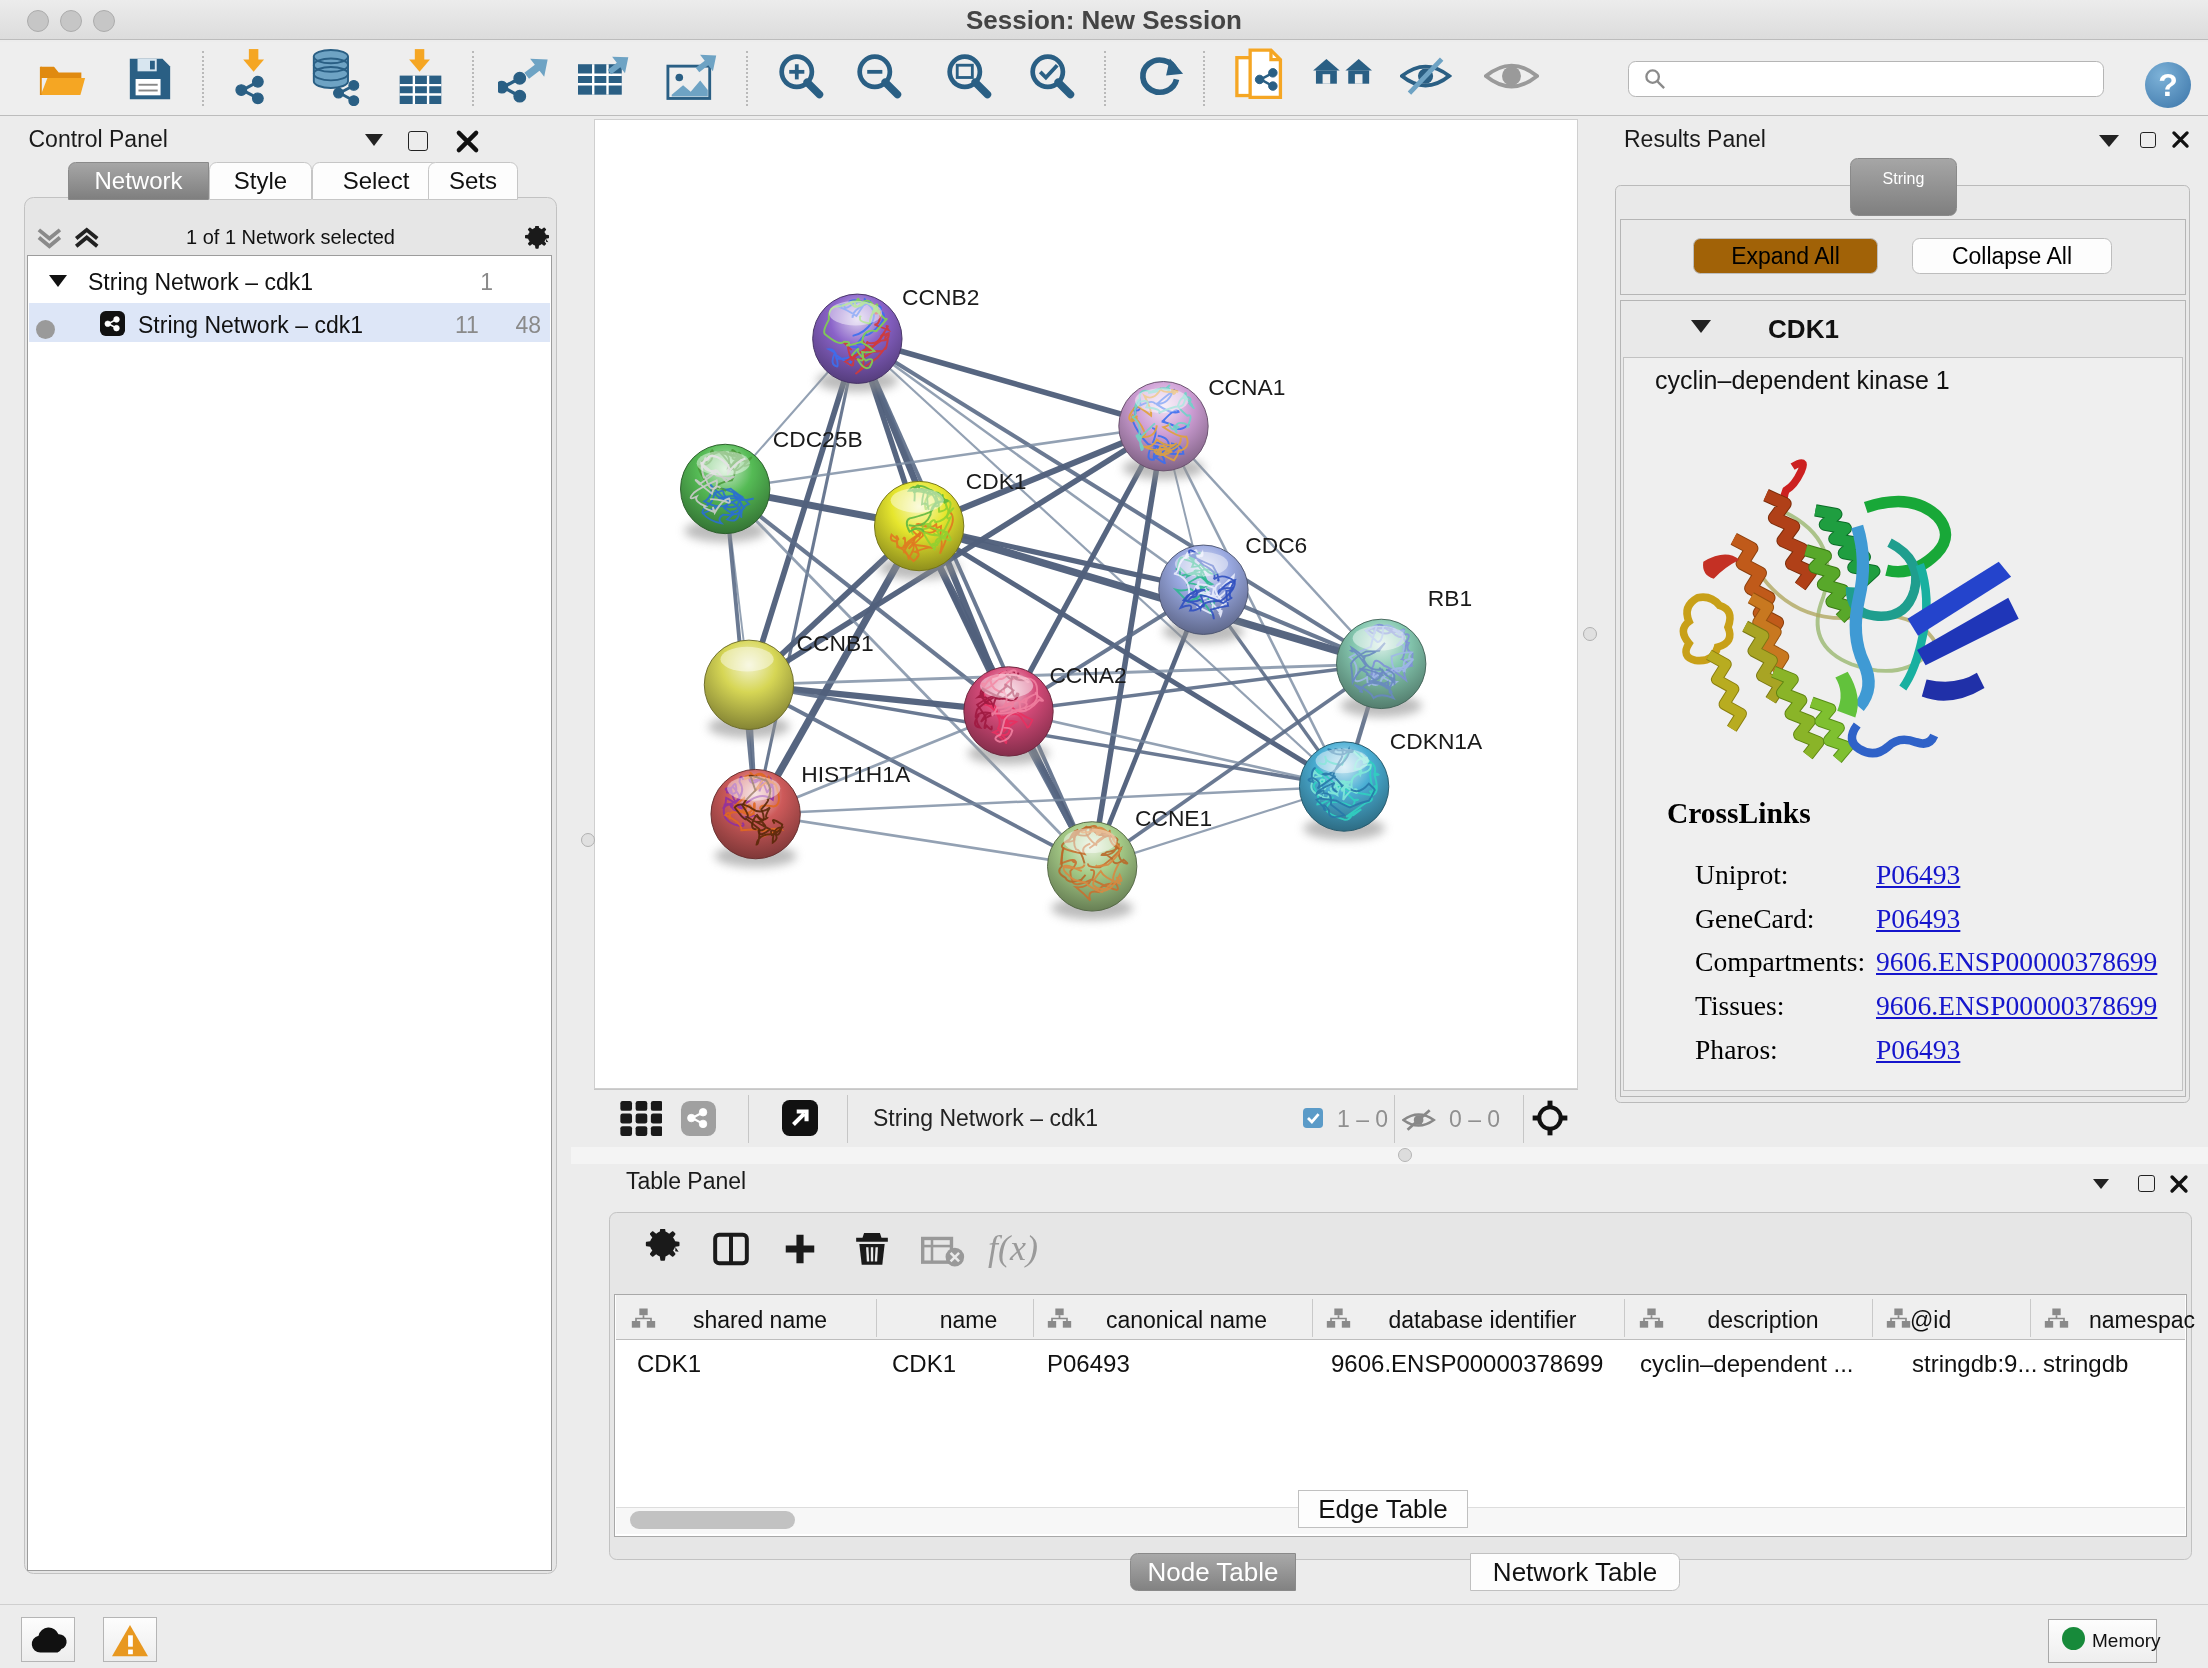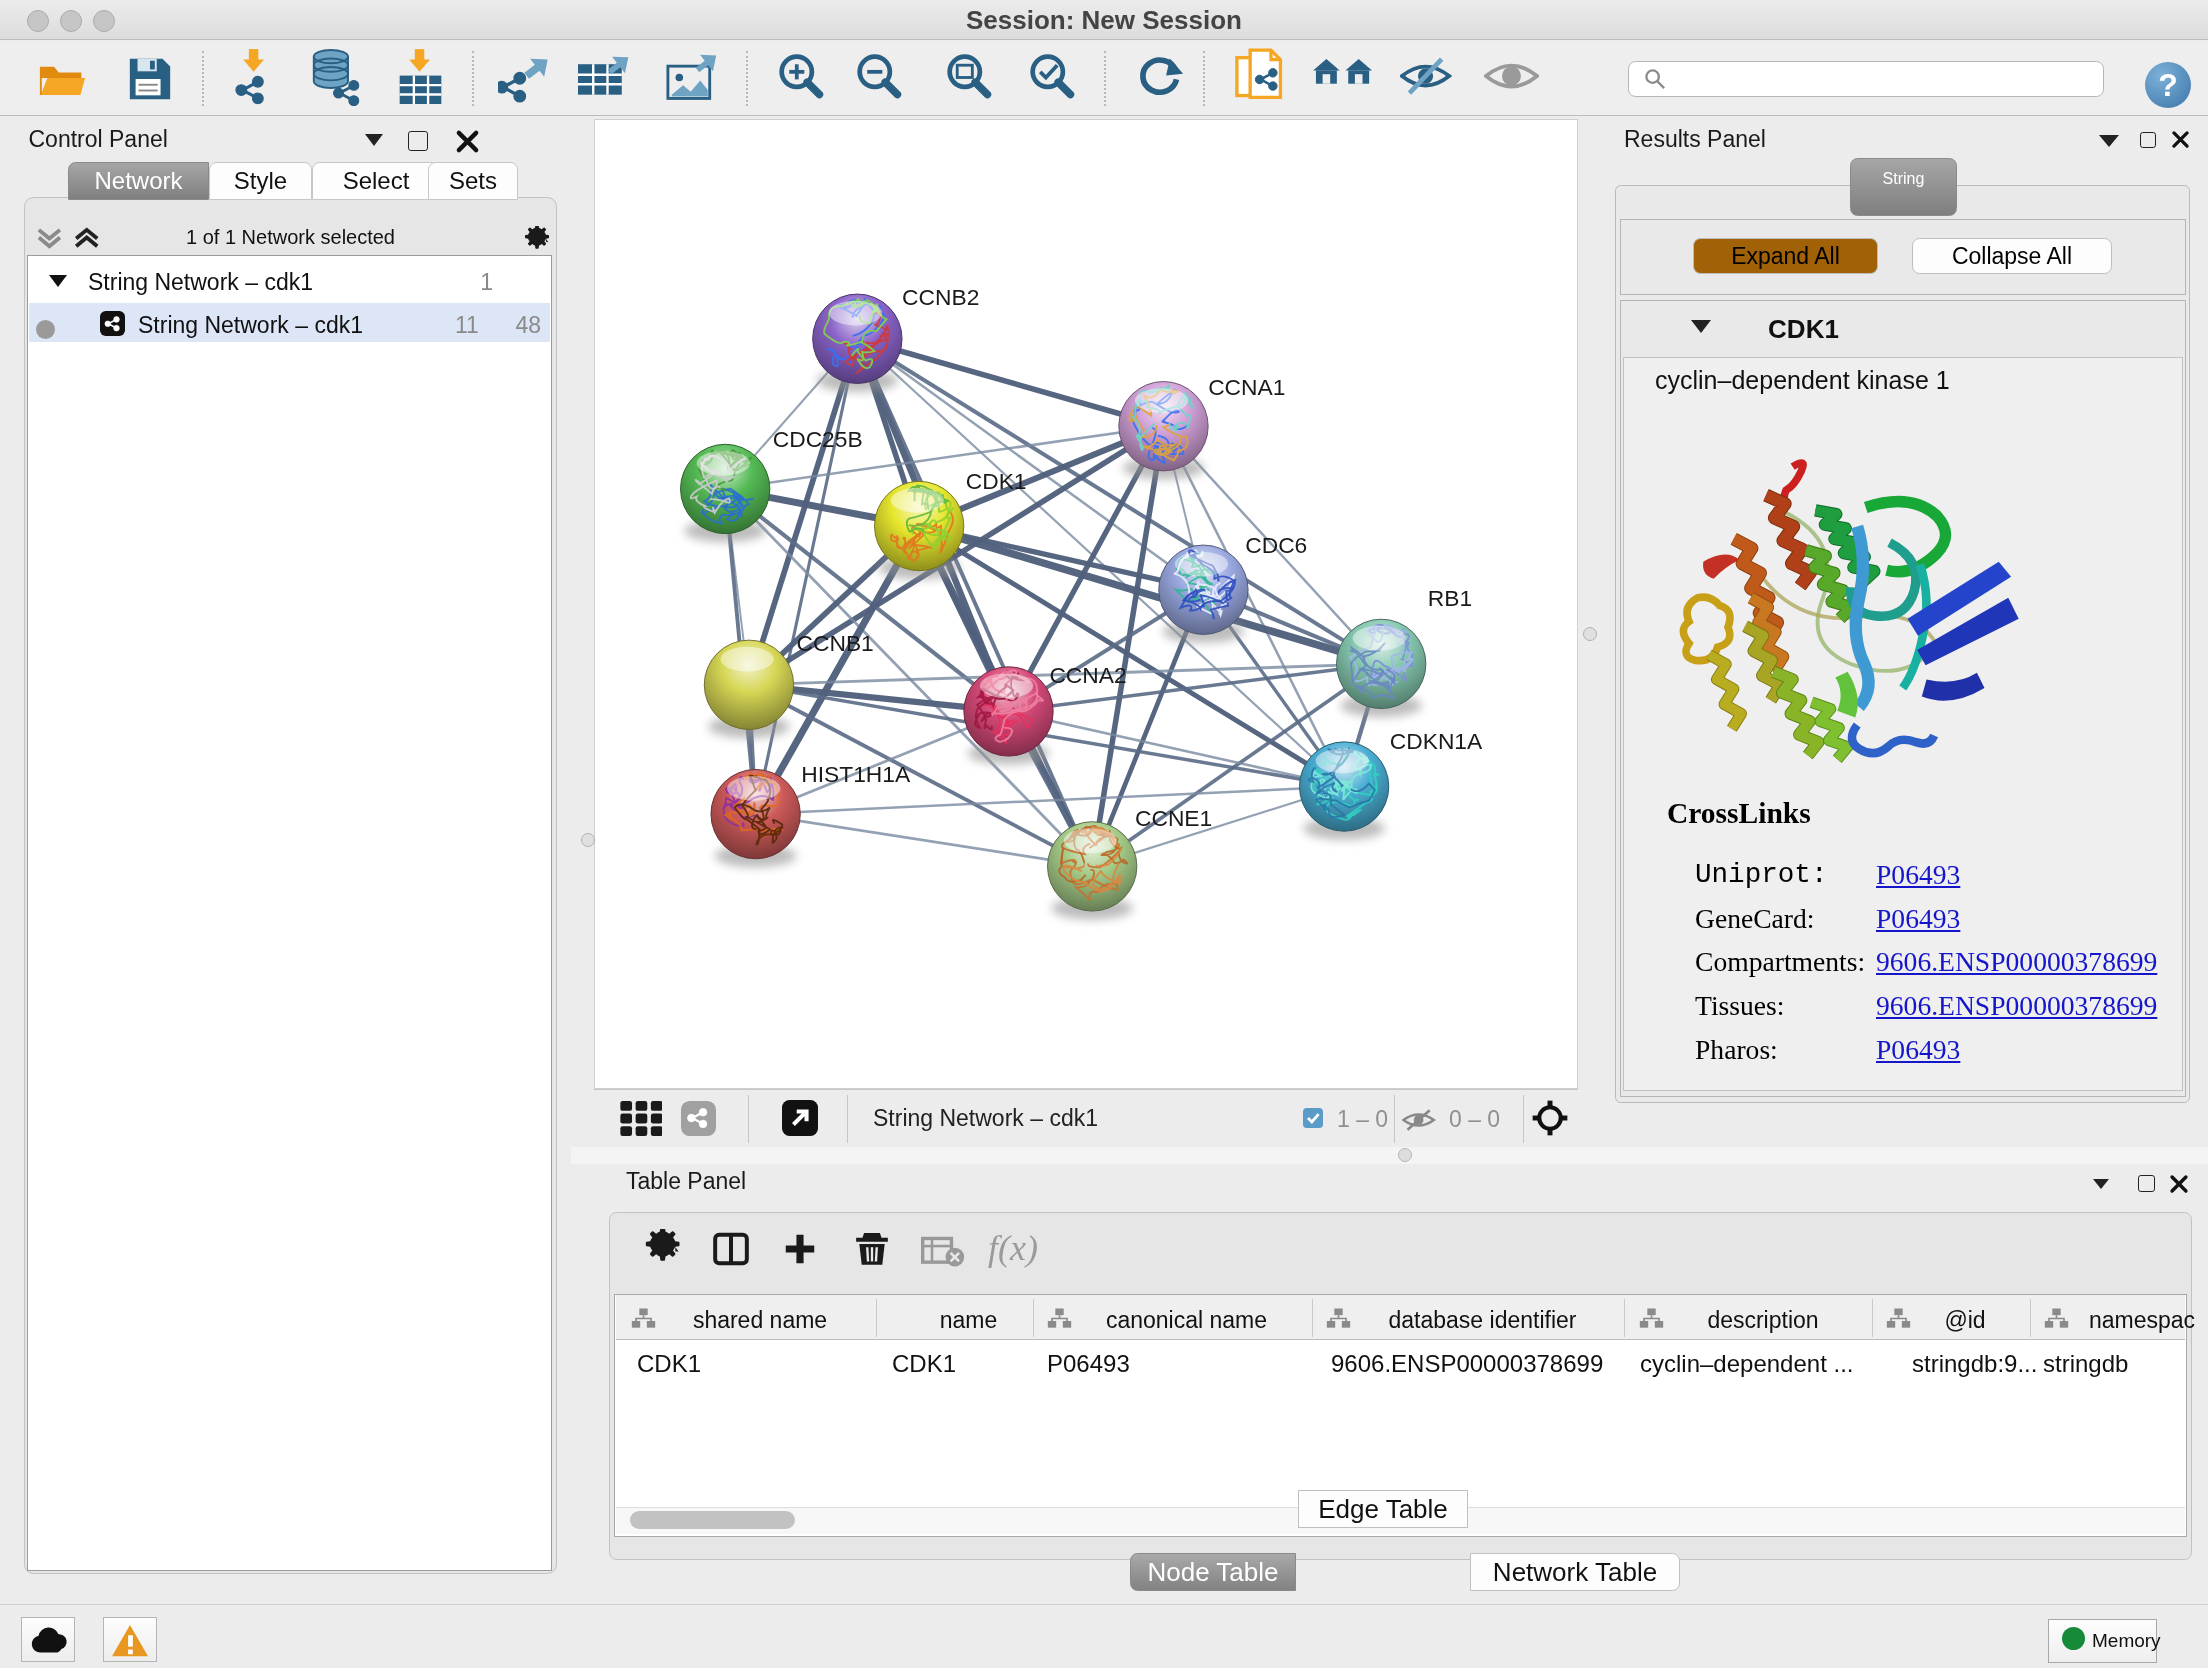--- a/index.html
+++ b/index.html
@@ -578,7 +578,7 @@
     <path d="M196,284 q-12,16 2,25 q16,10 30,-2 q12,-12 30,-5 q14,5 19,-7" fill="none" stroke="#2f62c8" stroke-width="9"></path>
   </svg>
 <div class="abs" style="left:1667px;top:797px;font-size:29.5px;font-weight:bold;font-family:'Liberation Serif',serif;color:#000">CrossLinks</div>
-<div class="abs" style="left:1695px;top:859px;font-size:27.6px;font-family:Liberation Mono, monospace;color:#000">Uniprot:</div>
+<div class="abs" style="left:1695px;top:859px;font-size:27.6px;font-family:Liberation Serif, serif;color:#000">Uniprot:</div>
 <div class="abs" style="left:1876px;top:859px;font-size:27.6px;font-family:'Liberation Serif',serif;color:#1515cc;text-decoration:underline">P06493</div>
 <div class="abs" style="left:1695px;top:903px;font-size:27.6px;font-family:'Liberation Serif',serif;color:#000">GeneCard:</div>
 <div class="abs" style="left:1876px;top:903px;font-size:27.6px;font-family:'Liberation Serif',serif;color:#1515cc;text-decoration:underline">P06493</div>

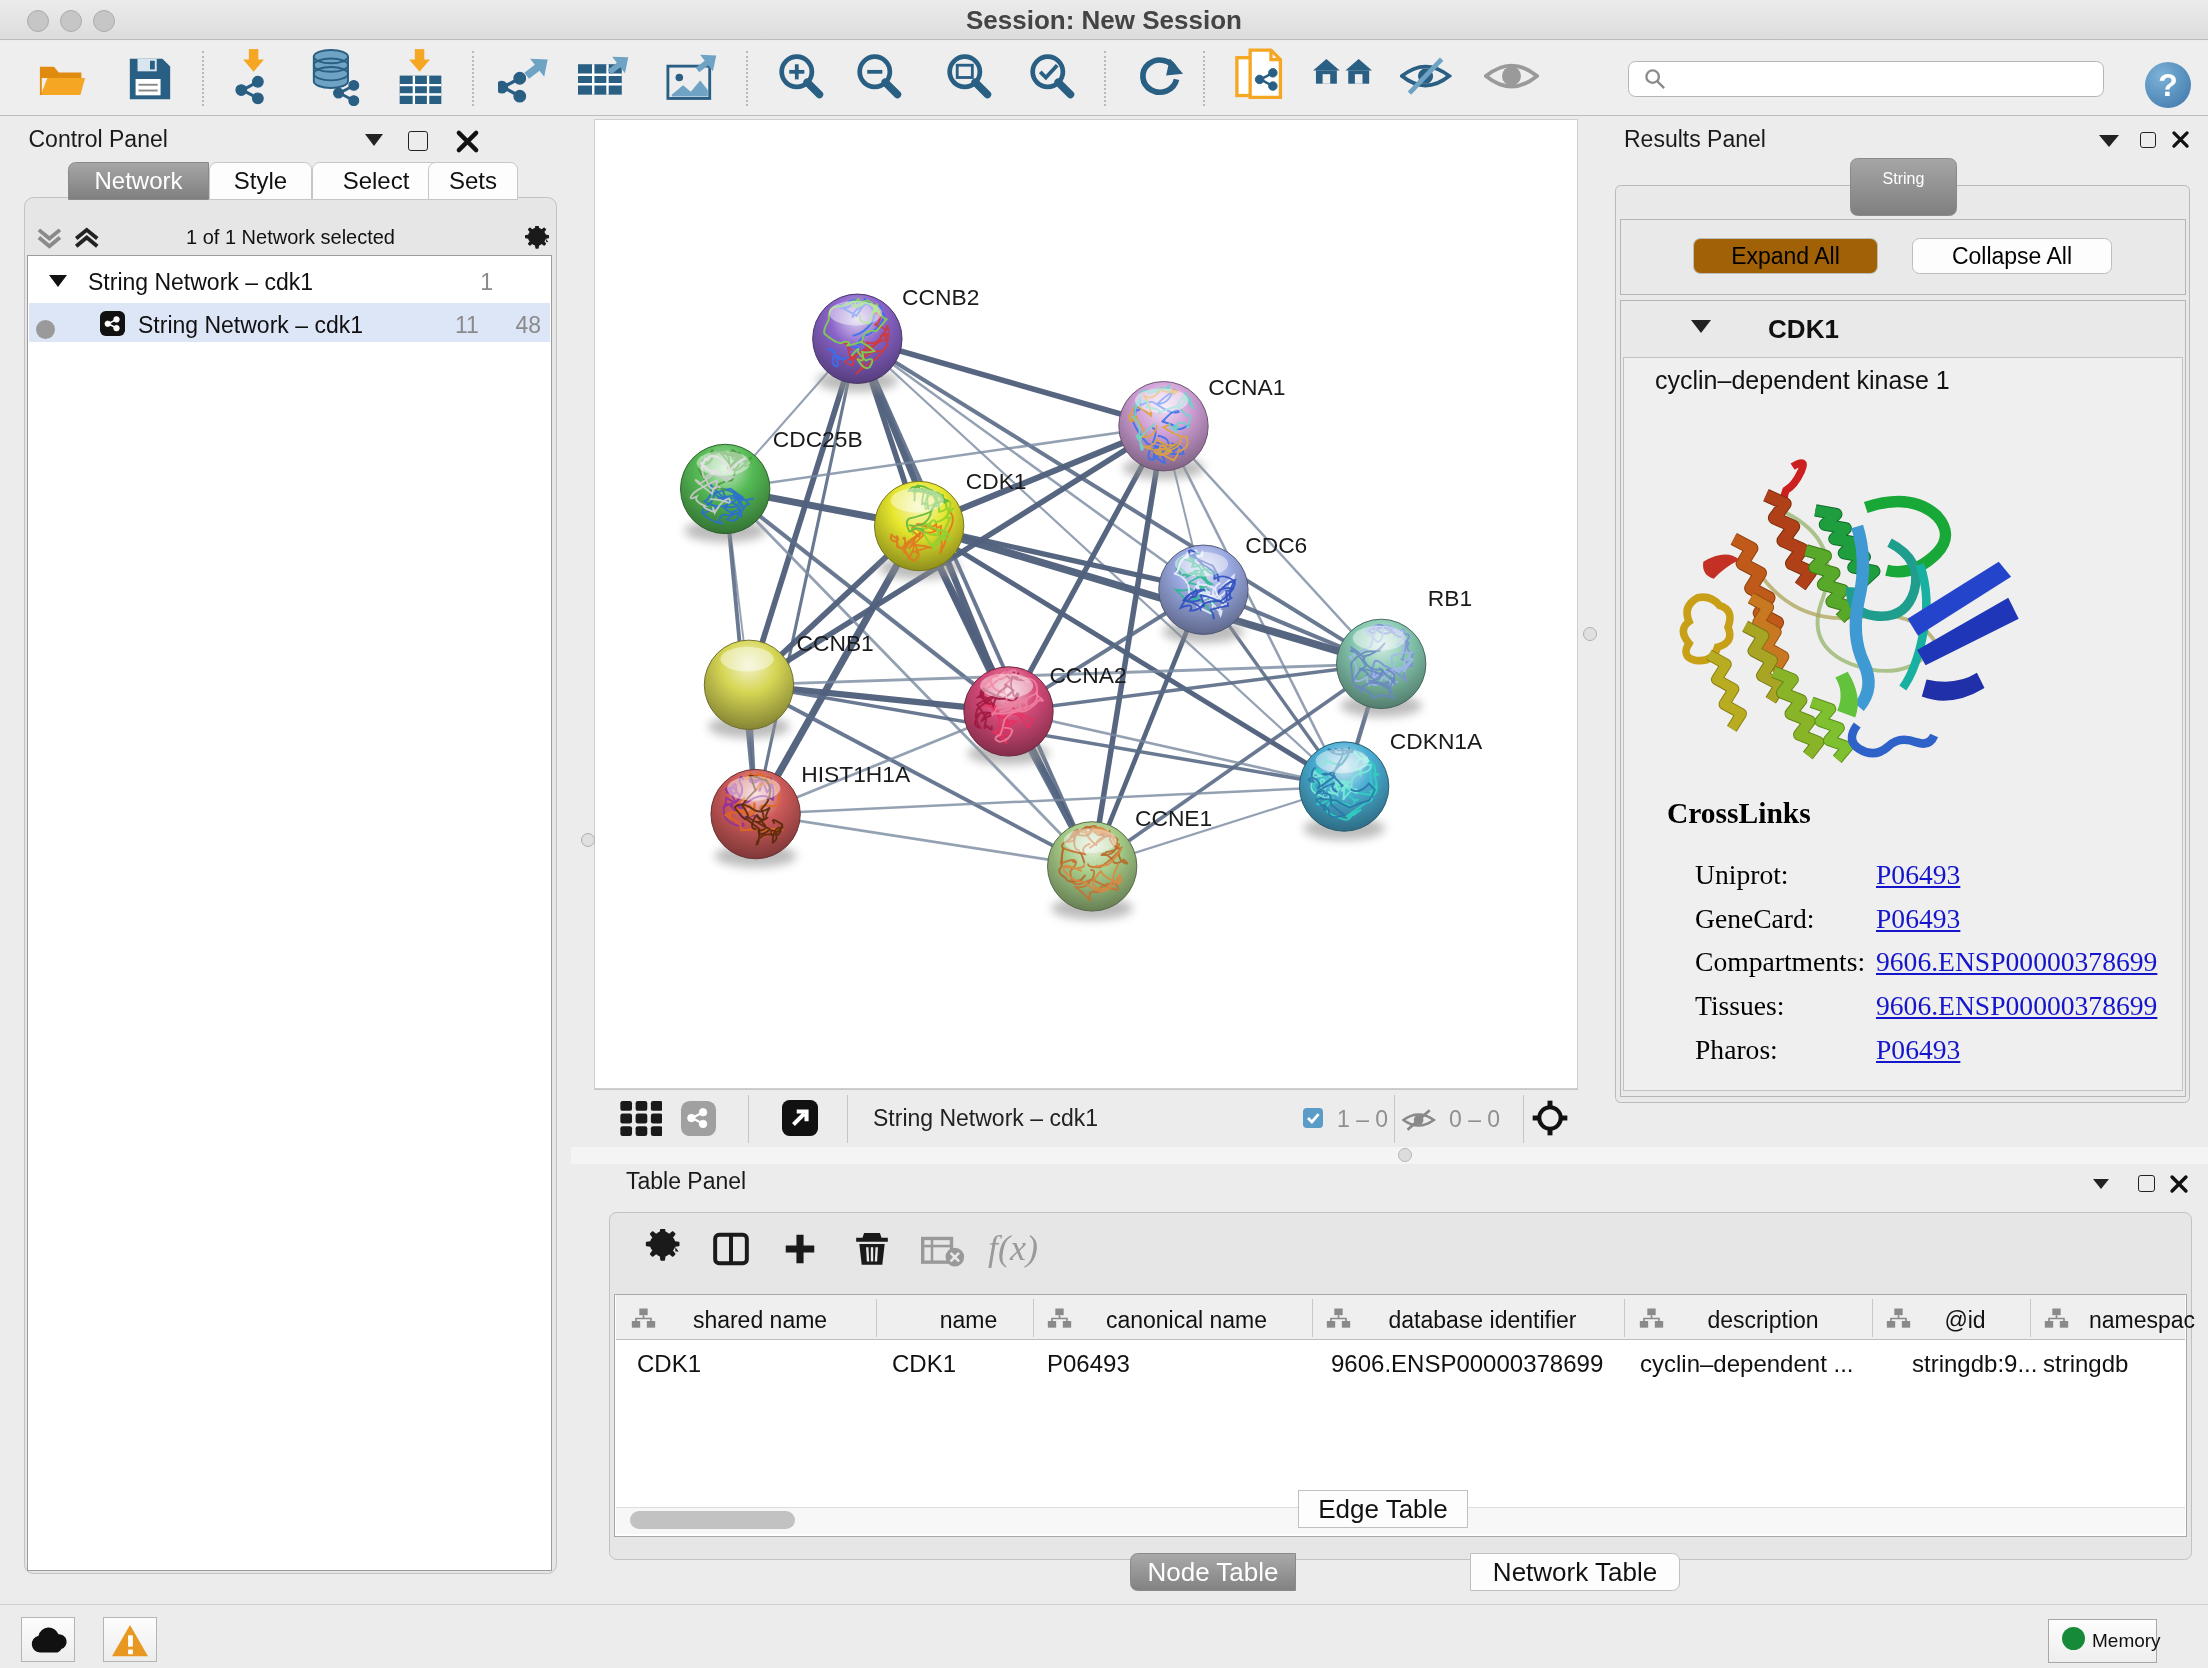--- a/index.html
+++ b/index.html
@@ -674,7 +674,7 @@
       </g>
       <path d="M15,9 v4 M6,16 v-3 h18 v3" stroke="#8a8a8a" stroke-width="2" fill="none"></path>
     </svg></div>
-<div class="abs" style="left:1910px;top:1307px;width:110px;text-align:center;font-size:23px;color:#111">@id</div>
+<div class="abs" style="left:1910px;top:1307px;width:110px;text-align:left;font-size:23px;color:#111">@id</div>
 <div class="abs" style="left:2030px;top:1299px;width:0;height:38px;border-left:1.9px solid #c9c9c9"></div>
 <div class="abs" style="left:2044px;top:1307px"><svg width="25" height="23" viewBox="0 0 30 26">
       <g fill="#8a8a8a">

